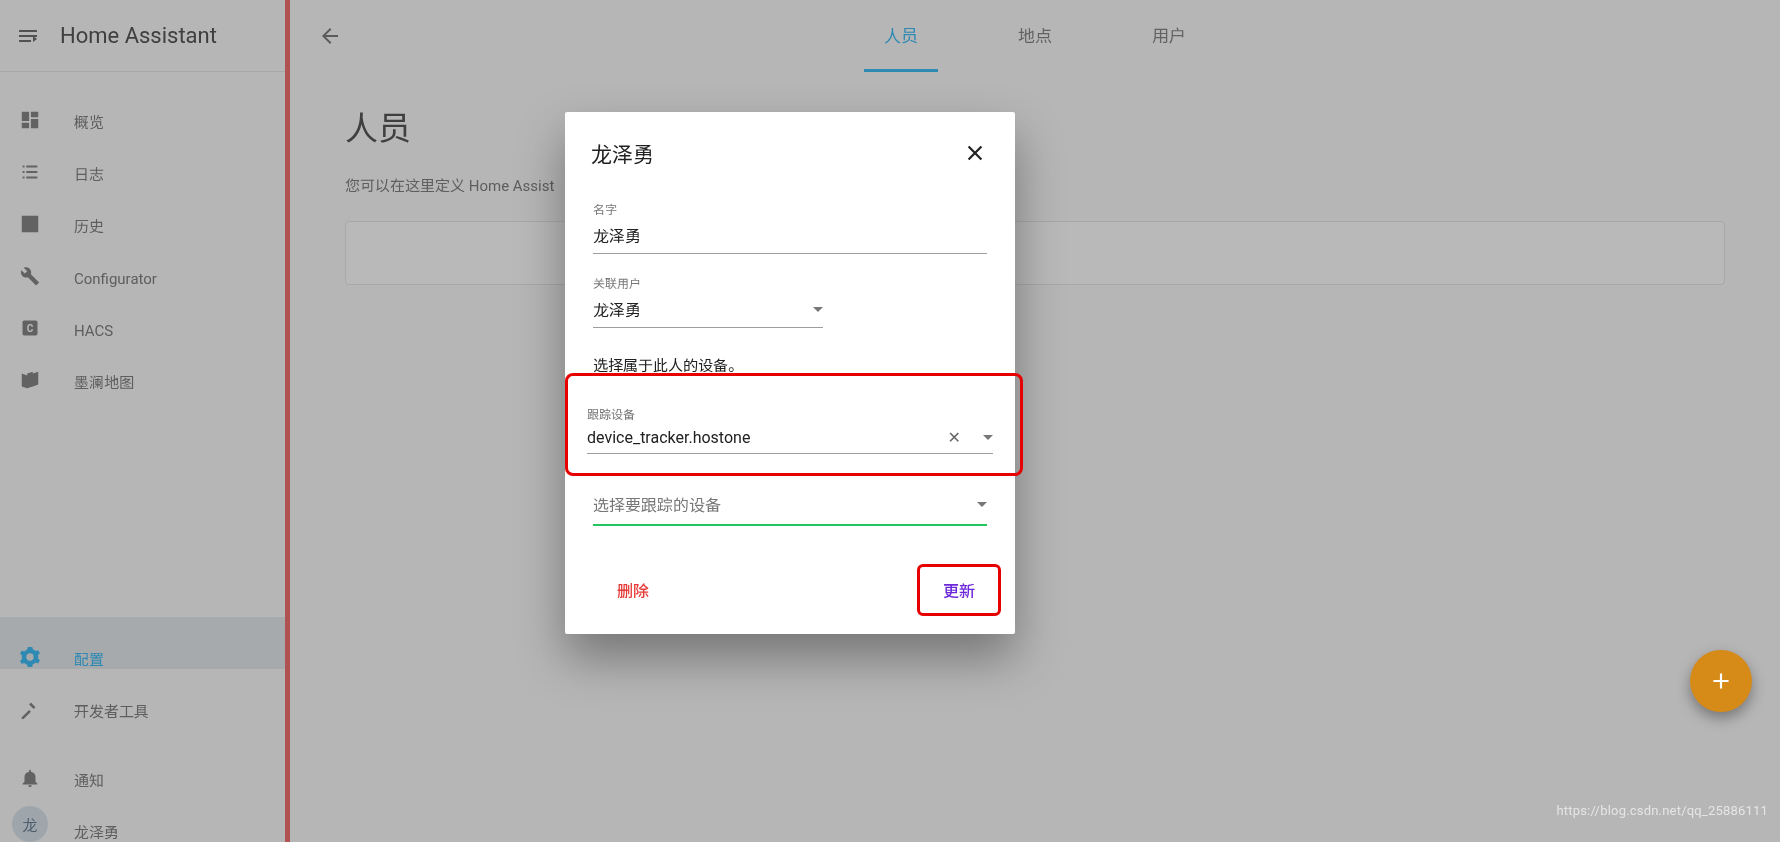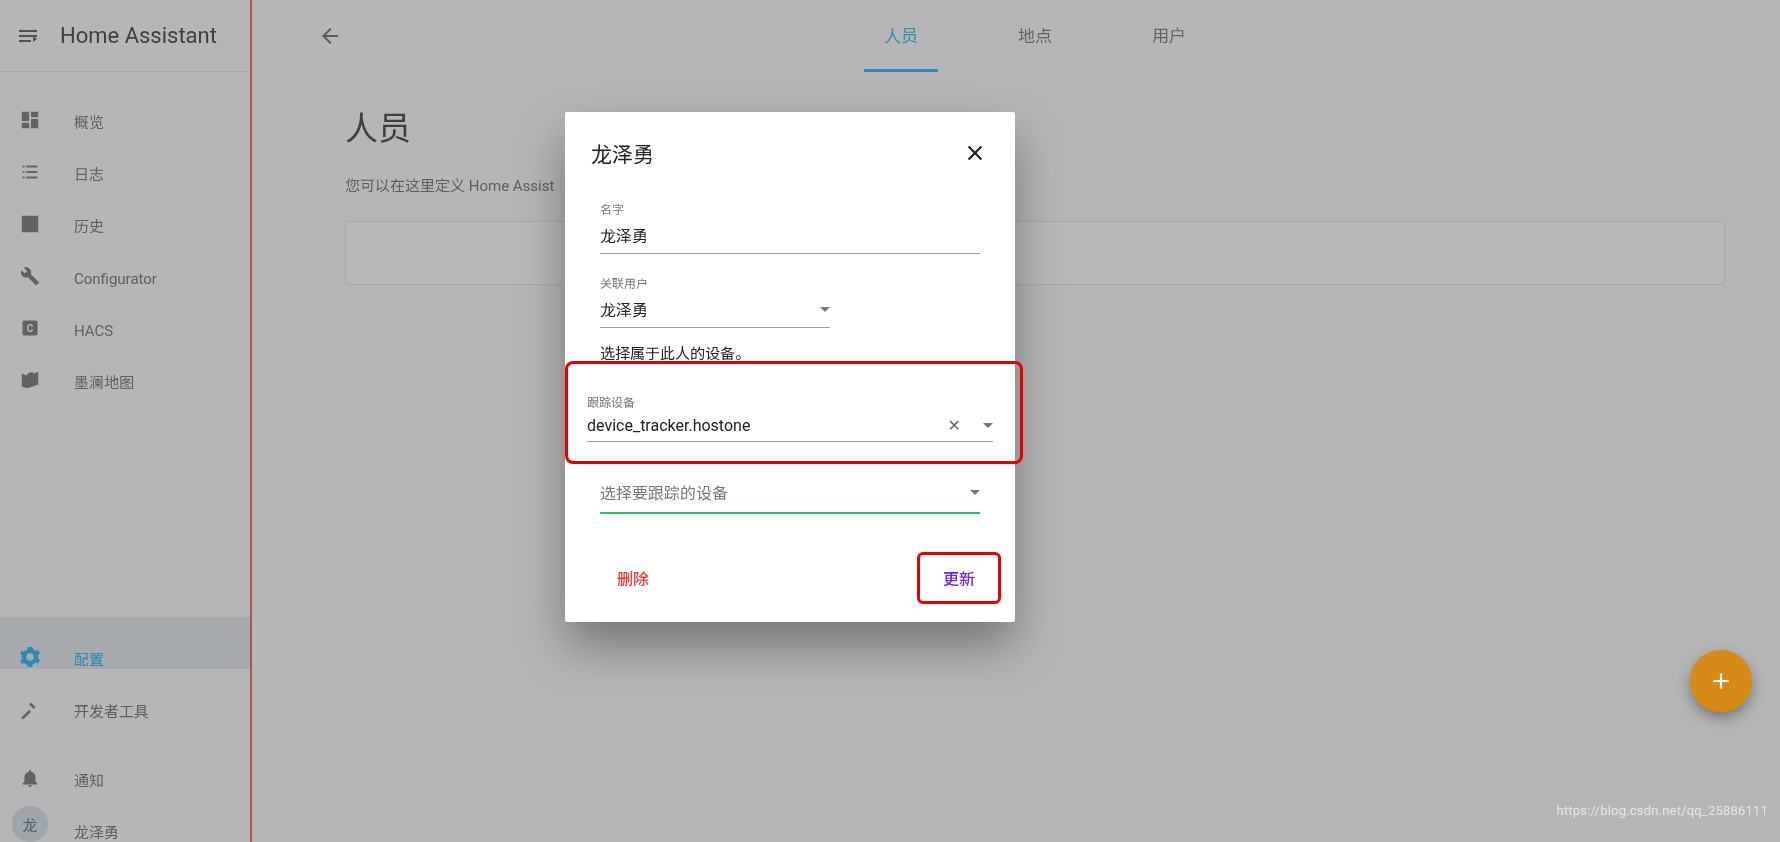--- a/index.html
+++ b/index.html
@@ -7,7 +7,7 @@
   body { width:1780px; height:842px; background:#fafafa; color:#212121; overflow:hidden; position:relative; }
 
   
-  .sidebar { position:absolute; left:0; top:0; width:252px; height:100%; background:#fafafa; border-right:2px solid #ef4444; display:flex; flex-direction:column; }
+  .sidebar { position:absolute; left:0; top:0; width:290px; height:100%; background:#fafafa; border-right:5px solid #ef4444; display:flex; flex-direction:column; }
   .sb-header { height:72px; display:flex; align-items:center; padding:0 16px; border-bottom:1px solid #e0e0e0; gap:20px; }
   .menu-toggle { width:24px; height:24px; display:inline-flex; align-items:center; justify-content:center; color:#424242; cursor:pointer; }
   .sb-title { font-size:22px; color:#212121; }

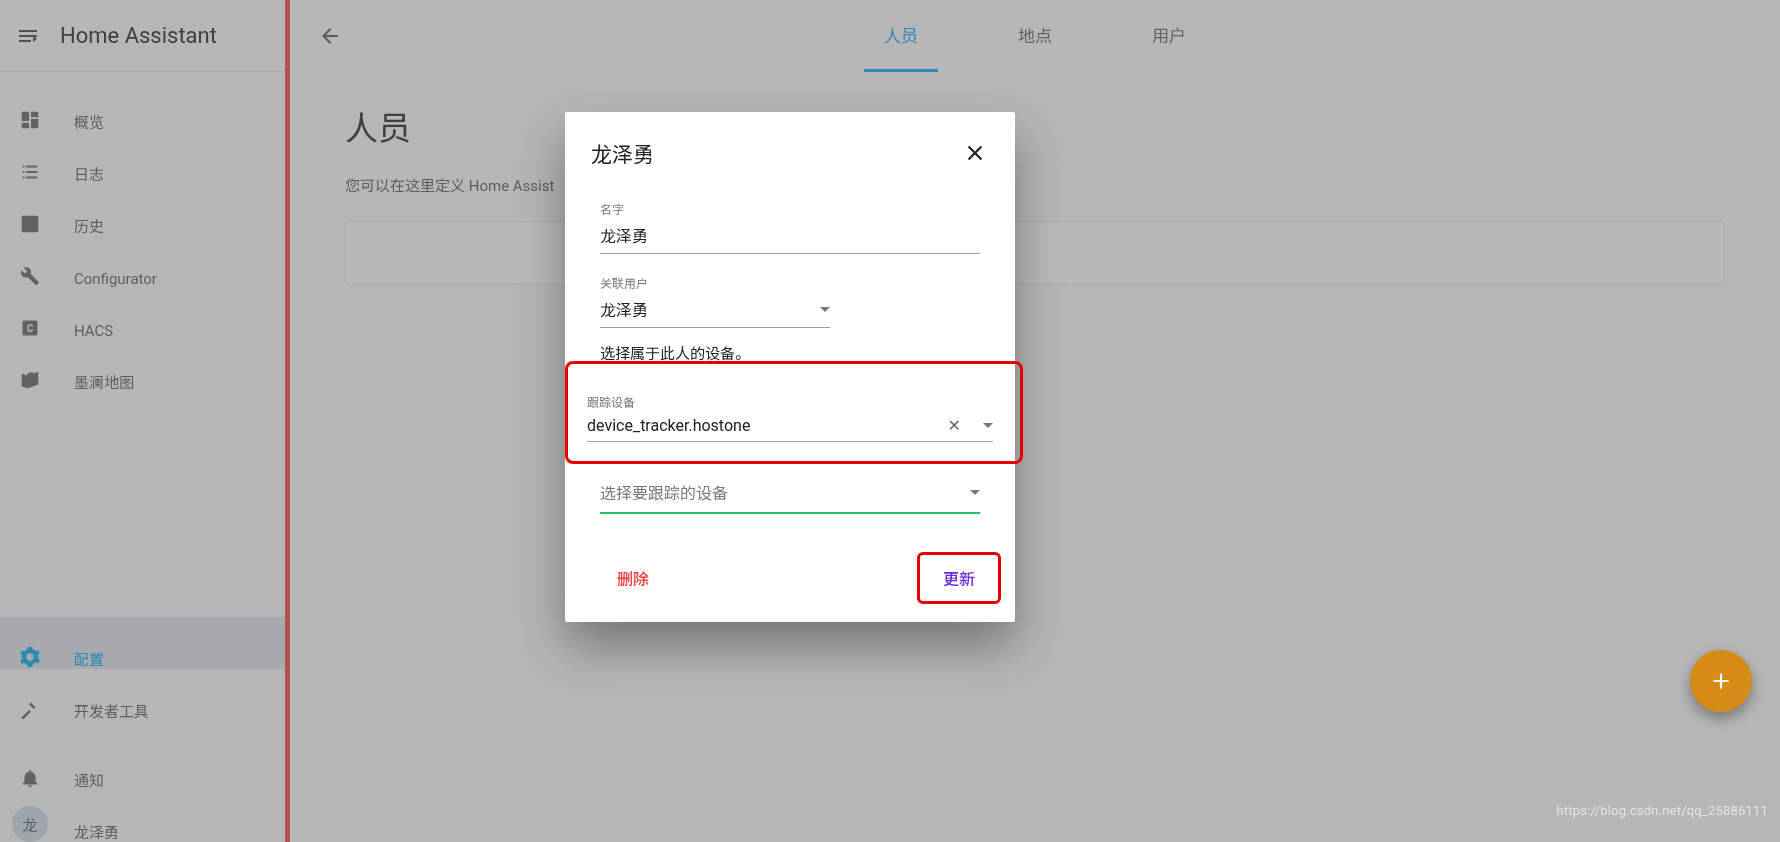--- a/index.html
+++ b/index.html
@@ -42,7 +42,7 @@
   .dlg-header { display:flex; align-items:center; justify-content:space-between; padding:26px 26px 12px 26px; }
   .dlg-title { font-size:21px; color:#212121; }
   .close-x { width:28px; height:28px; display:inline-flex; align-items:center; justify-content:center; color:#212121; cursor:pointer; }
-  .dlg-body { padding:0 35px; }
+  .dlg-body { padding:0 28px; }
   .field { margin-top:20px; position:relative; }
   .field-label { font-size:12px; color:#777; margin-bottom:2px; }
   .field-underline { border-bottom:1px solid #9e9e9e; padding:4px 0 6px 0; display:flex; align-items:center; }

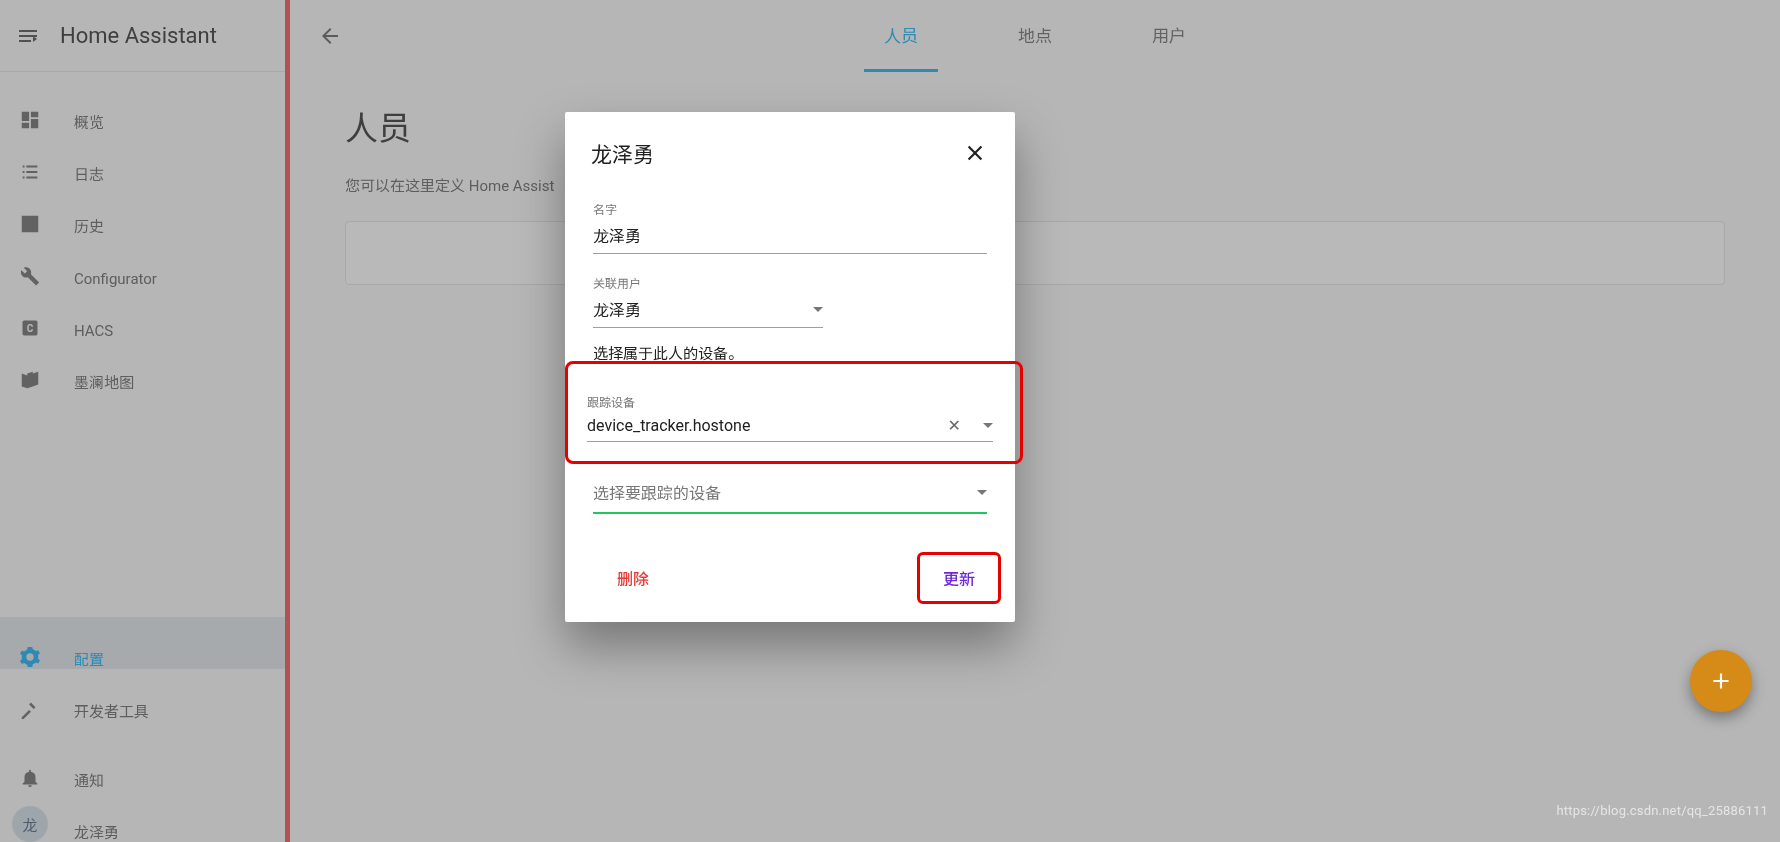--- a/index.html
+++ b/index.html
@@ -50,7 +50,7 @@
   .tri-down { width:0; height:0; border-left:5px solid transparent; border-right:5px solid transparent; border-top:5px solid #777; margin-left:8px; }
   .clear-x { color:#666; font-size:16px; margin-right:14px; cursor:pointer; line-height:1; }
   .linked-user { width:230px; }
-  .body-text { font-size:15px; color:#212121; margin-top:14px; }
+  .body-text { font-size:15px; color:#212121; margin-top:26px; }
   .highlight-red { position:relative; padding:14px 22px 18px 22px; }
   .highlight-red::after { content:""; position:absolute; left:0px; right:-8px; top:-2px; bottom:-4px; border:3px solid #e60000; border-radius:8px; pointer-events:none; }
   .select-line { margin-top:20px; border-bottom:2px solid #22c55e; padding:0 0 8px 0; display:flex; align-items:center; }

